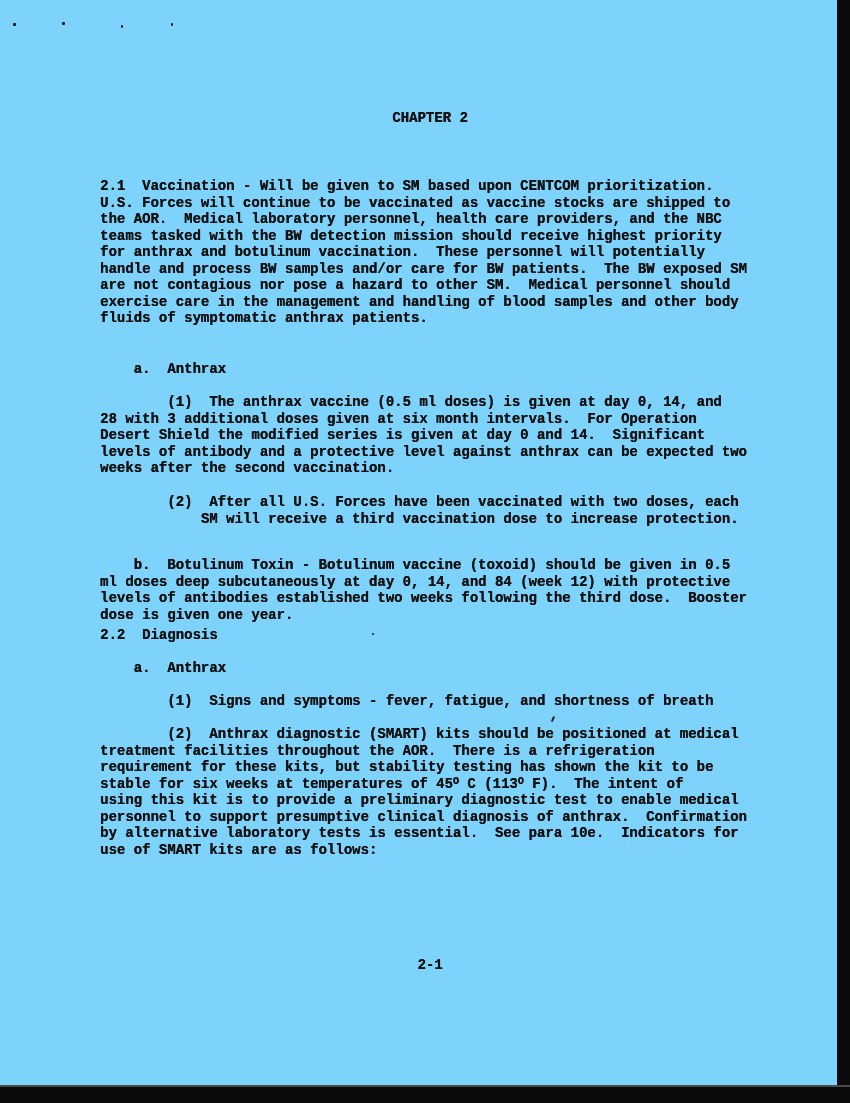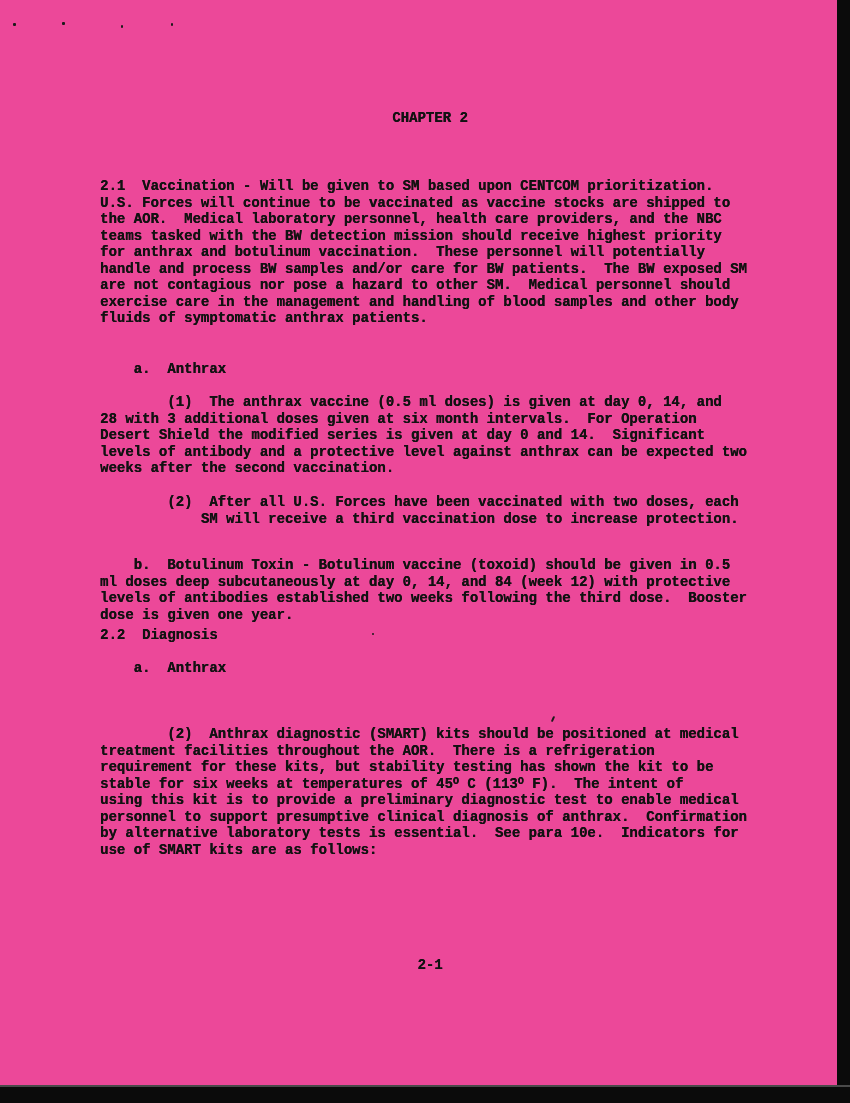--- a/index.html
+++ b/index.html
@@ -11,7 +11,7 @@
     position: relative;
     width: 850px;
     height: 1103px;
-    background: #ec4899;
+    background: #7dd3fc;
     overflow: hidden;
   }
   

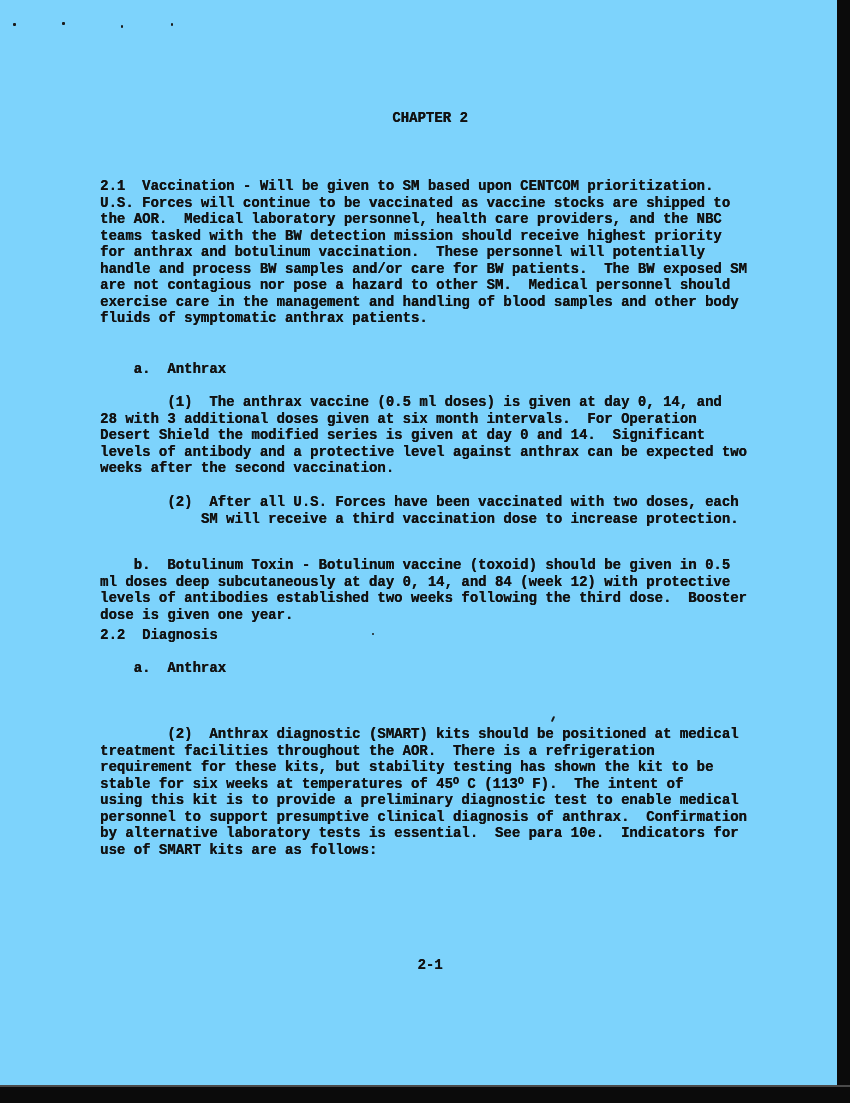--- a/index.html
+++ b/index.html
@@ -148,6 +148,7 @@
 
   <pre class="doc-text pos-item-a2">    a.  Anthrax</pre>
 
+  <pre class="doc-text pos-para-a2-1">        (1)  Signs and symptoms - fever, fatigue, and shortness of breath</pre>
 
   <pre class="doc-text pos-para-a2-2"><span>        (2)  Anthrax diagnostic (SMART) kits should be positioned at medical
 treatment facilities throughout the AOR.  There is a refrigeration

